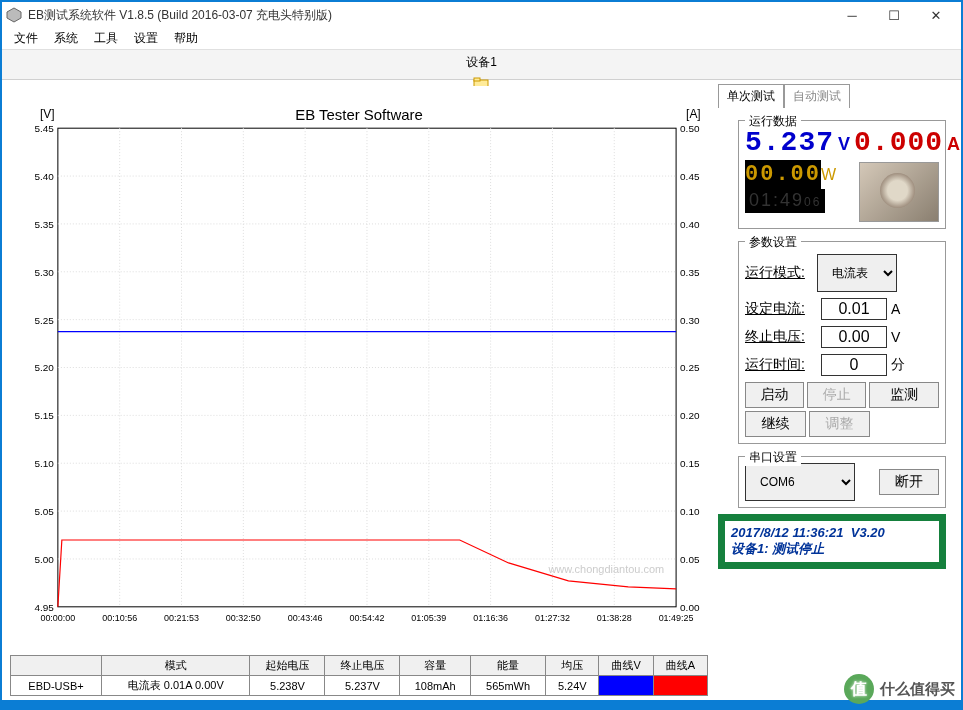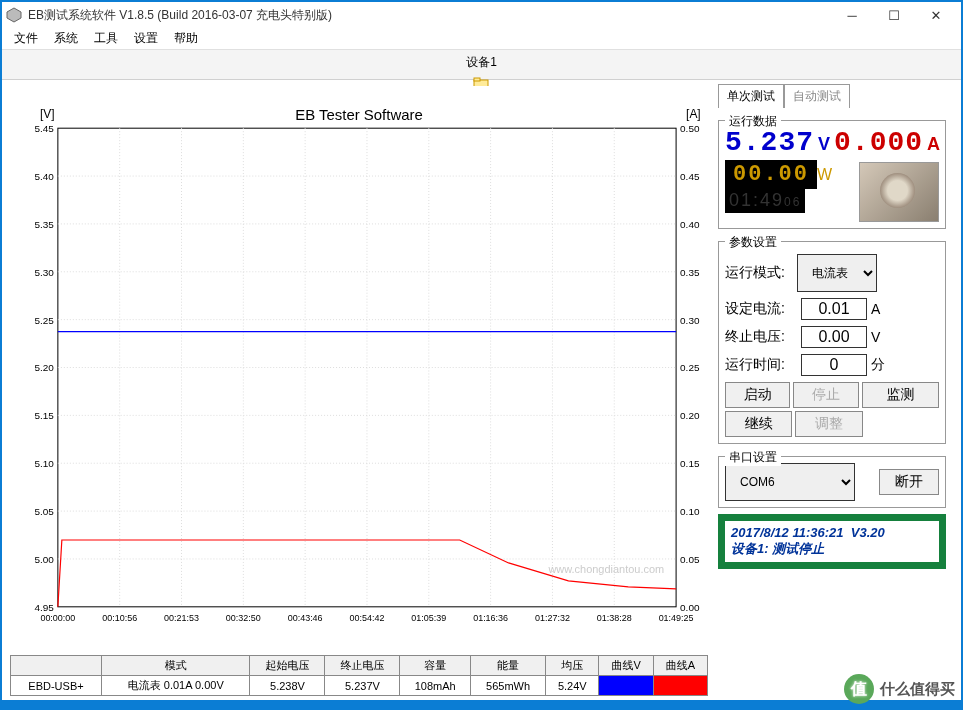--- a/index.html
+++ b/index.html
@@ -28,7 +28,7 @@
 .tabs-right { display: flex; font-size: 12px; }
 .tab-r { padding: 3px 8px; border: 1px solid #999; border-bottom: none; background: #fff; }
 .tab-r.inactive { color: #888; }
-.group-box { border: 1px solid #999; padding: 6px; font-size: 12px; position: relative; margin-top: 6px; }
+.group-box { border: 1px solid #999; padding: 6px; font-size: 12px; position: relative; margin-top: 6px; margin-left: 20px; }
 .group-title { position: absolute; top: -8px; left: 6px; background: #fff; padding: 0 4px; font-size: 12px; }
 .big-v { font-size: 28px; font-weight: bold; color: #0000cc; letter-spacing: 1px; font-family: "Courier New", monospace; }
 .big-a { font-size: 28px; font-weight: bold; color: #cc0000; letter-spacing: 1px; font-family: "Courier New", monospace; }

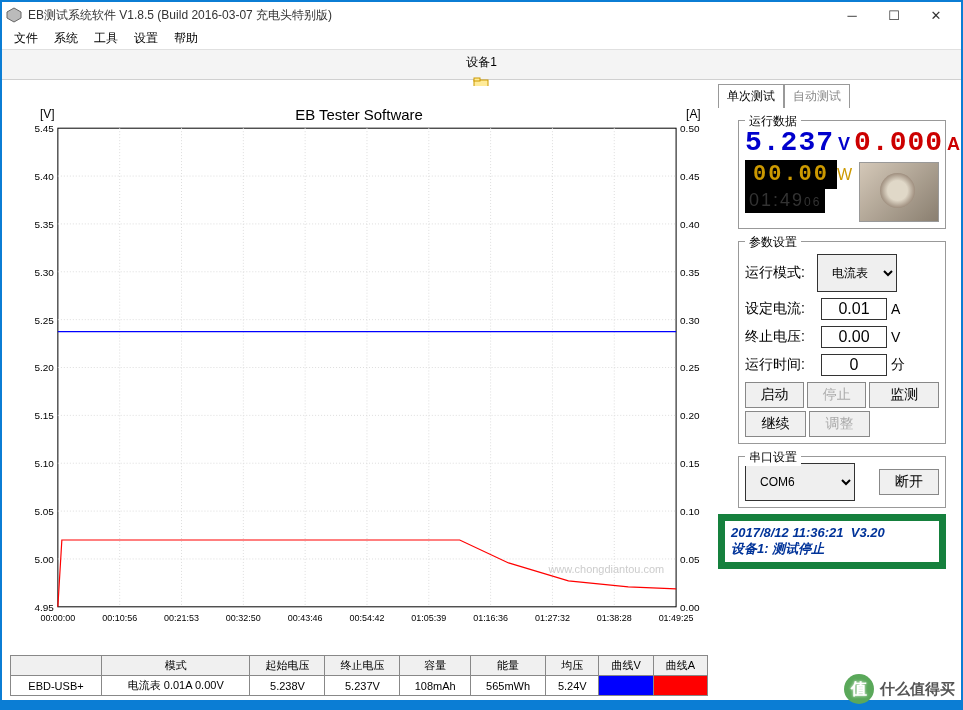--- a/index.html
+++ b/index.html
@@ -34,7 +34,7 @@
 .big-a { font-size: 28px; font-weight: bold; color: #cc0000; letter-spacing: 1px; font-family: "Courier New", monospace; }
 .unit-v { font-size: 18px; color: #0000cc; font-weight: bold; }
 .unit-a { font-size: 18px; color: #cc0000; font-weight: bold; }
-.watts { font-size: 22px; font-weight: bold; color: #cc9900; font-family: "Courier New", monospace; letter-spacing: 2px; background: #000; padding: 2px 8px; }
+.watts { font-size: 22px; font-weight: bold; color: #cc9900; font-family: "Courier New", monospace; letter-spacing: 2px; background: #000; padding: 2px 0; }
 .unit-w { color: #cc9900; font-size: 16px; }
 .timer { font-size: 18px; color: #333; font-family: "Courier New", monospace; letter-spacing: 2px; background: #000; padding: 2px 4px; }
 .timer span.s { font-size: 12px; }

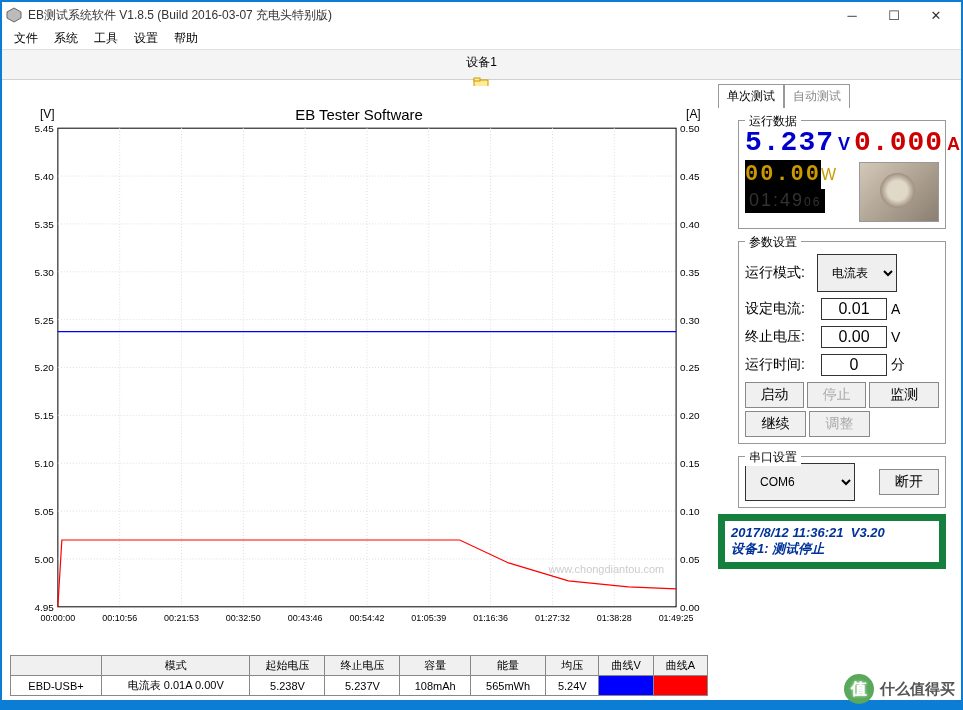--- a/index.html
+++ b/index.html
@@ -41,7 +41,7 @@
 .cat-img { width: 80px; height: 60px; background: linear-gradient(135deg, #d4c8b8, #8a7f70); border: 1px solid #999; position: relative; overflow: hidden; }
 .cat-img::after { content: ""; position: absolute; left: 20px; top: 10px; width: 35px; height: 35px; background: radial-gradient(circle, #e0d8c8 40%, #a09080 70%); border-radius: 50%; }
 .param-row { display: flex; align-items: center; margin: 6px 0; font-size: 14px; }
-.param-label { width: 72px; }
+.param-label { width: 72px; text-decoration: underline; }
 .param-input { width: 66px; text-align: center; border: 1px solid #333; padding: 1px 2px; font-size: 16px; margin: 0 4px; }
 .param-unit { width: 18px; }
 .btn-row { display: flex; gap: 3px; margin-top: 6px; }

